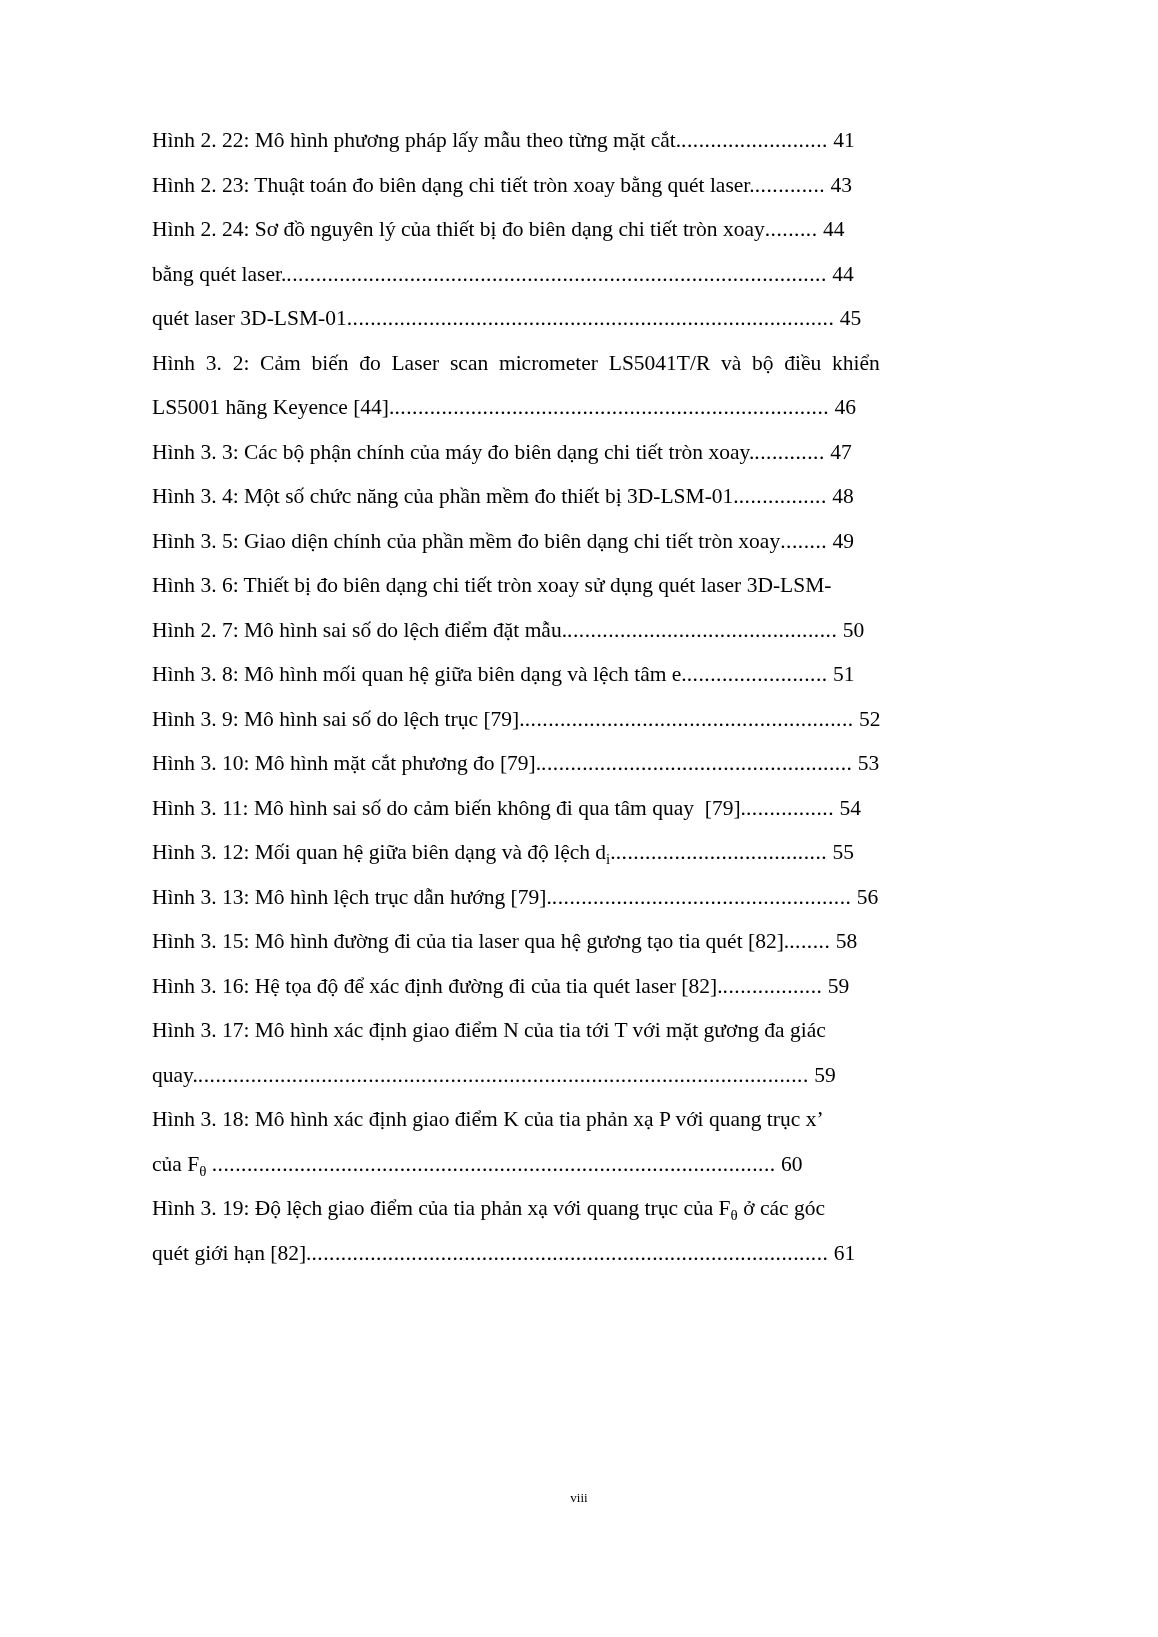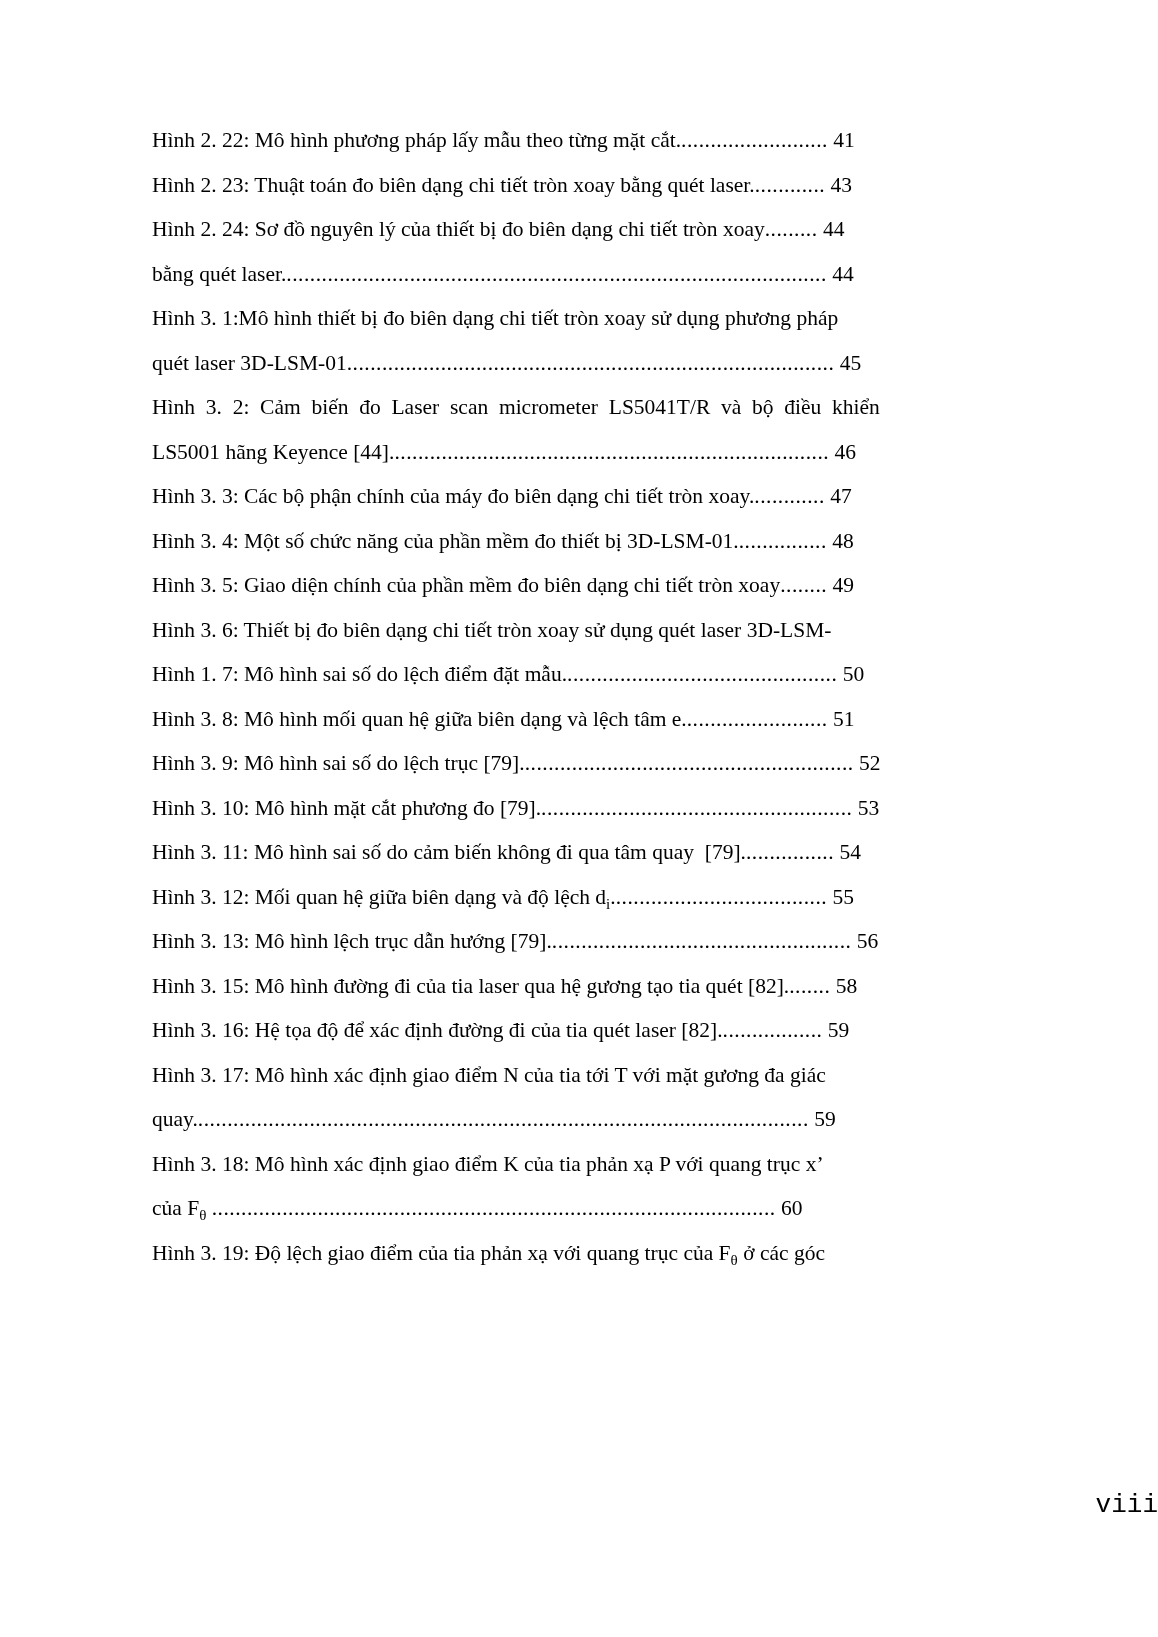--- a/index.html
+++ b/index.html
@@ -69,7 +69,6 @@
       <p class="toc-entry"><span class="entry-text">Hình 2. 23: Thuật toán đo biên dạng chi tiết tròn xoay bằng quét laser.</span><span class="leader">............</span><span> </span><span class="pageno">43</span></p>
       <p class="toc-entry"><span class="entry-text">Hình 2. 24: Sơ đồ nguyên lý của thiết bị đo biên dạng chi tiết tròn xoay</span><span class="leader">.........</span><span> </span><span class="pageno">44</span></p>
       <p class="toc-entry"><span class="entry-text">bằng quét laser.</span><span class="leader">............................................................................................</span><span> </span><span class="pageno">44</span></p>
-      <p class="toc-entry"><span class="entry-text">Hình 3. 1:Mô hình thiết bị đo biên dạng chi tiết tròn xoay sử dụng phương pháp</span></p>
       <p class="toc-entry"><span class="entry-text">quét laser 3D-LSM-01</span><span class="leader">...................................................................................</span><span> </span><span class="pageno">45</span></p>
       <p class="toc-entry"><span class="entry-text">Hình  3.  2:  Cảm  biến  đo  Laser  scan  micrometer  LS5041T/R  và  bộ  điều  khiển</span></p>
       <p class="toc-entry"><span class="entry-text">LS5001 hãng Keyence [44].</span><span class="leader">..........................................................................</span><span> </span><span class="pageno">46</span></p>

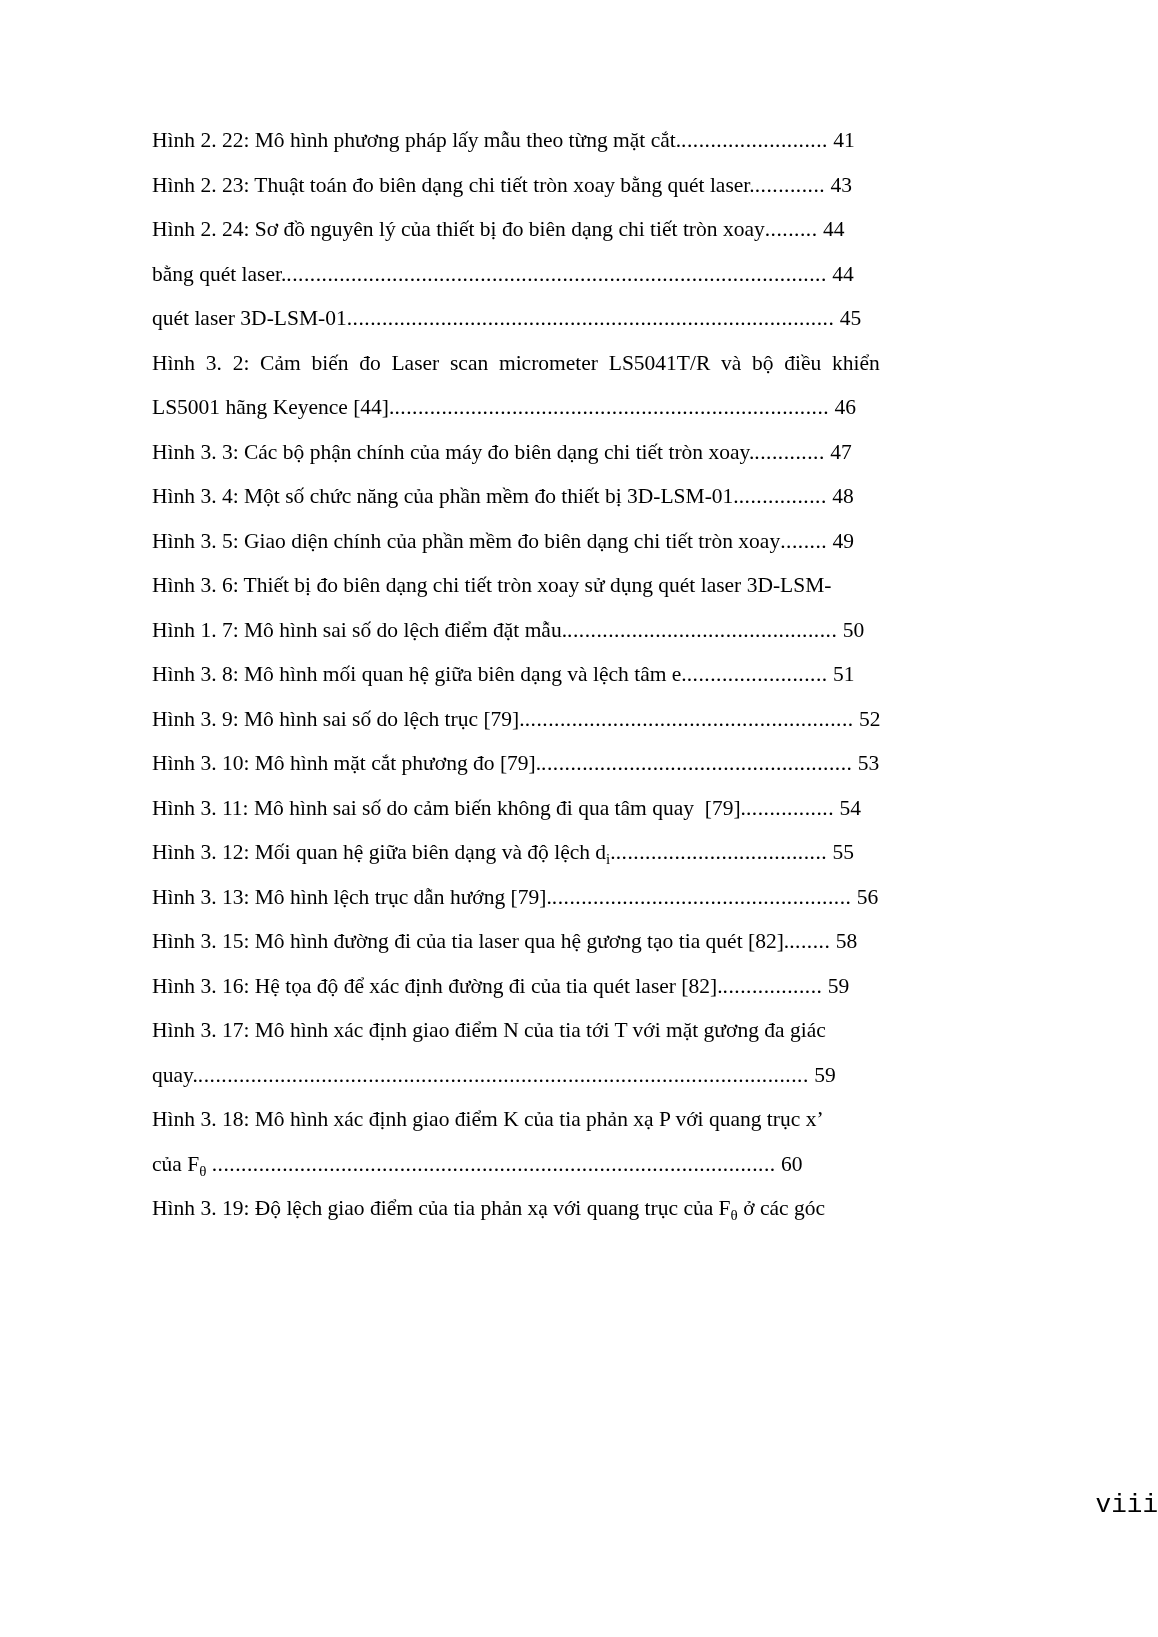--- a/index.html
+++ b/index.html
@@ -76,7 +76,7 @@
       <p class="toc-entry"><span class="entry-text">Hình 3. 4: Một số chức năng của phần mềm đo thiết bị 3D-LSM-01.</span><span class="leader">...............</span><span> </span><span class="pageno">48</span></p>
       <p class="toc-entry"><span class="entry-text">Hình 3. 5: Giao diện chính của phần mềm đo biên dạng chi tiết tròn xoay</span><span class="leader">........</span><span> </span><span class="pageno">49</span></p>
       <p class="toc-entry"><span class="entry-text">Hình 3. 6: Thiết bị đo biên dạng chi tiết tròn xoay sử dụng quét laser 3D-LSM-</span></p>
-      <p class="toc-entry"><span class="entry-text">Hình 1. 7: Mô hình sai số do lệch điểm đặt mẫu.</span><span class="leader">..............................................</span><span> </span><span class="pageno">50</span></p>
+      <p class="toc-entry"><span class="entry-text">Hình 2. 7: Mô hình sai số do lệch điểm đặt mẫu.</span><span class="leader">..............................................</span><span> </span><span class="pageno">50</span></p>
       <p class="toc-entry"><span class="entry-text">Hình 3. 8: Mô hình mối quan hệ giữa biên dạng và lệch tâm e.</span><span class="leader">........................</span><span> </span><span class="pageno">51</span></p>
       <p class="toc-entry"><span class="entry-text">Hình 3. 9: Mô hình sai số do lệch trục [79].</span><span class="leader">........................................................</span><span> </span><span class="pageno">52</span></p>
       <p class="toc-entry"><span class="entry-text">Hình 3. 10: Mô hình mặt cắt phương đo [79].</span><span class="leader">.....................................................</span><span> </span><span class="pageno">53</span></p>

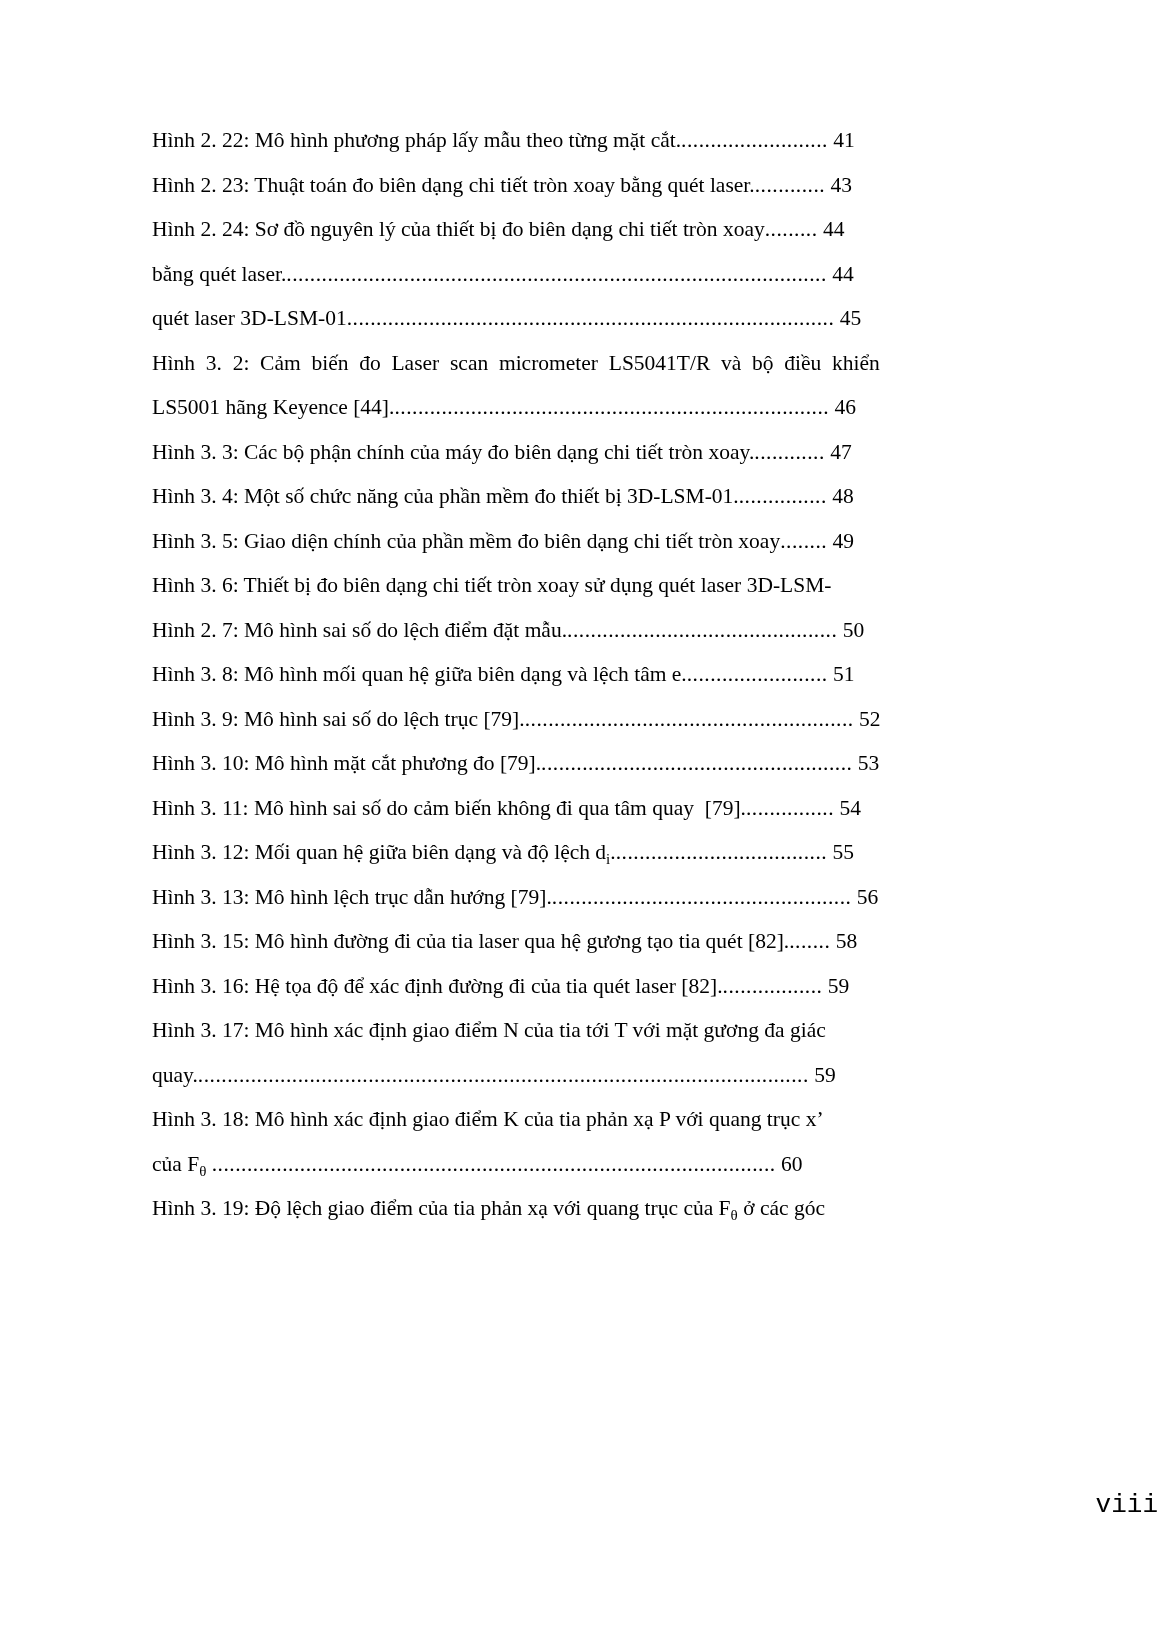--- a/index.html
+++ b/index.html
@@ -90,6 +90,7 @@
       <p class="toc-entry"><span class="entry-text">Hình 3. 18: Mô hình xác định giao điểm K của tia phản xạ P với quang trục x’</span></p>
       <p class="toc-entry"><span class="entry-text">của F</span><span class="sub">θ</span><span> </span><span class="leader">................................................................................................</span><span> </span><span class="pageno">60</span></p>
       <p class="toc-entry"><span class="entry-text">Hình 3. 19: Độ lệch giao điểm của tia phản xạ với quang trục của F</span><span class="sub">θ</span><span> ở các góc</span></p>
+      <p class="toc-entry"><span class="entry-text">quét giới hạn [82].</span><span class="leader">........................................................................................</span><span> </span><span class="pageno">61</span></p>
     </div>
   <div class="folio">viii</div>
 </div>

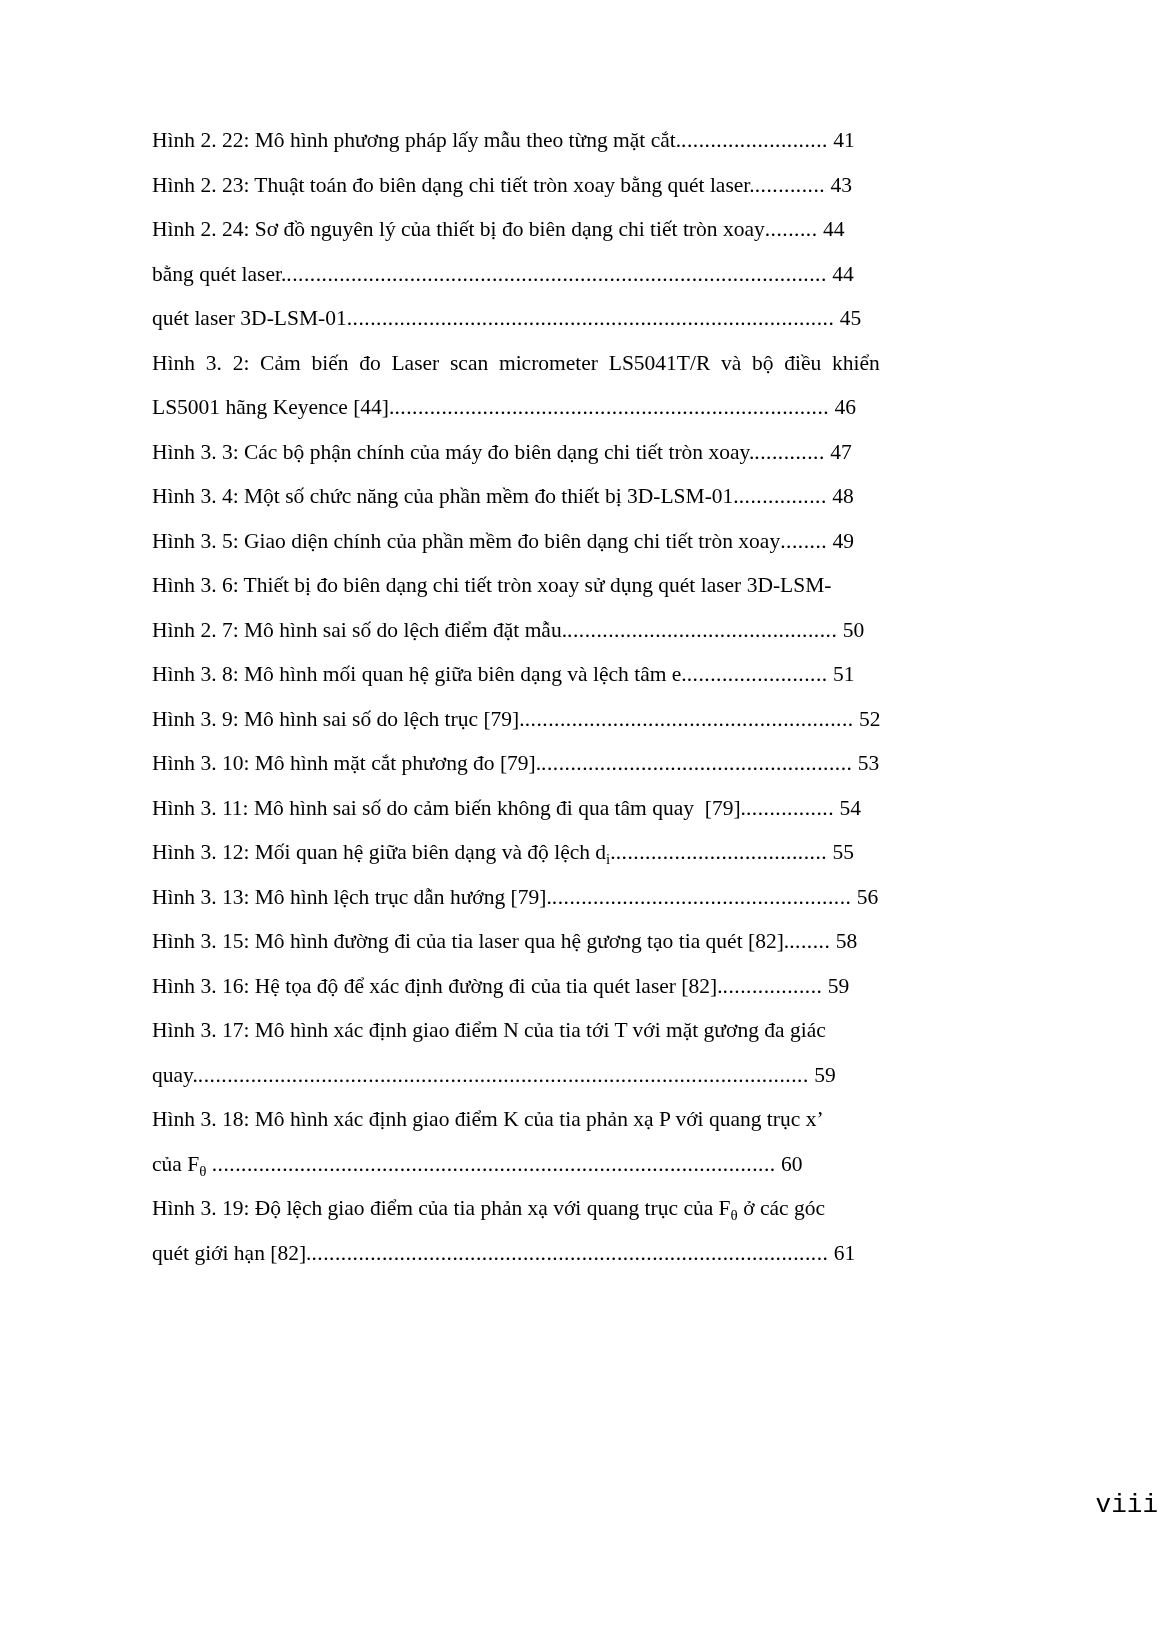--- a/index.html
+++ b/index.html
@@ -55,9 +55,9 @@
     left: 0;
     right: 0;
     top: 1490px;
-    text-align: right;
-    font-size: 26px;
-    font-family: Liberation Mono, monospace;
+    text-align: center;
+    font-size: 13px;
+    font-family: Liberation Serif, serif;
   }
 </style>
 </head>

